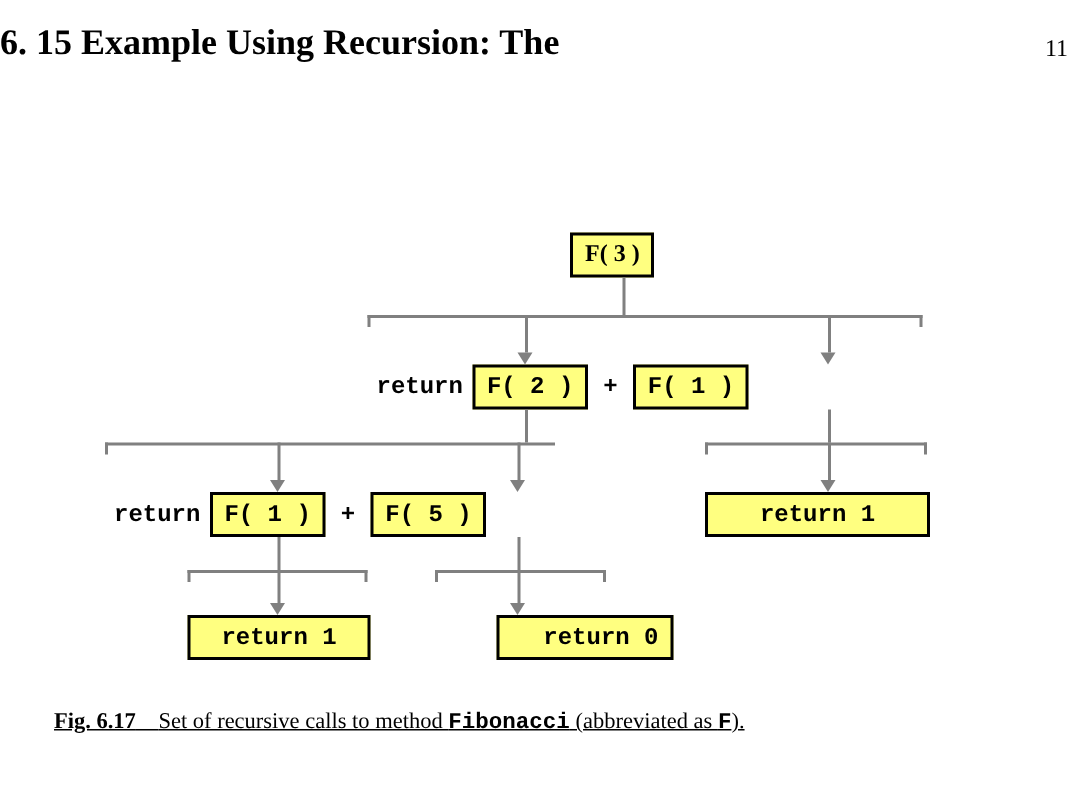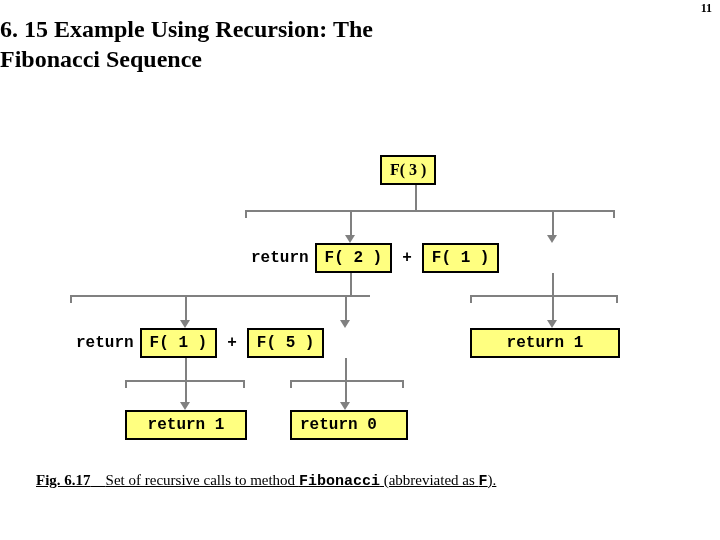--- a/index.html
+++ b/index.html
@@ -14,10 +14,9 @@
   }
   .page-number {
     position: absolute;
-    top: 1px;
+    top: 24px;
     right: 8px;
-    font-size: 12px;
-    font-weight: bold;
+    font-size: 16px;
   }
   .title {
     text-align: left;

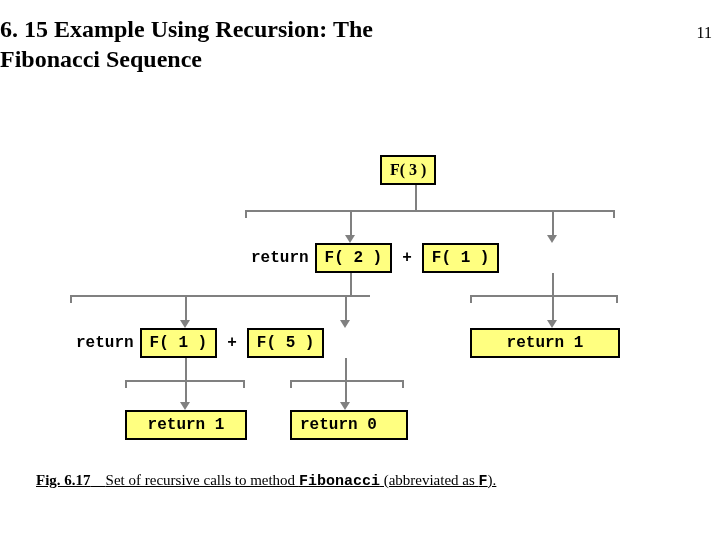--- a/index.html
+++ b/index.html
@@ -82,7 +82,6 @@
 
 <div class="title">
   <div>6. 15  Example Using Recursion: The</div>
-  <div>Fibonacci Sequence</div>
 </div>
 
 <div class="stage">

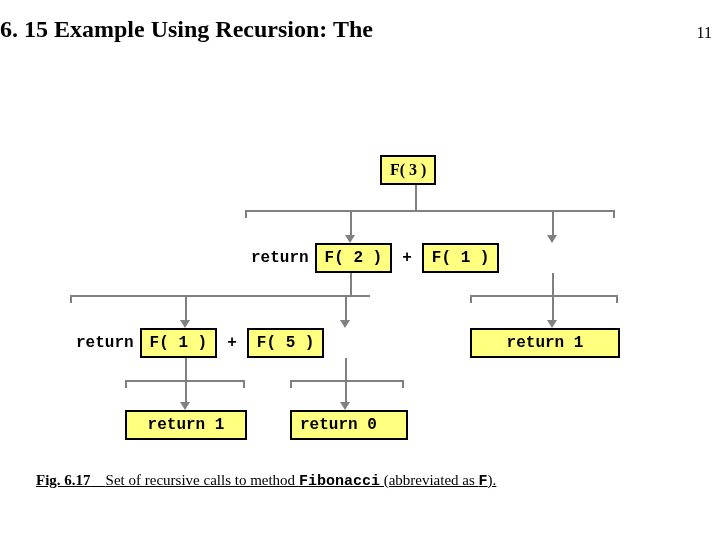--- a/index.html
+++ b/index.html
@@ -160,7 +160,7 @@
   </div>
 
   <div class="node" style="left:290px; top:410px;">
-    <span class="box" style="width:98px; text-align:left;">return 0</span>
+    <span class="box" style="width:98px; text-align:right;margin-left:41px;">return 0</span>
   </div>
 
 </div>

